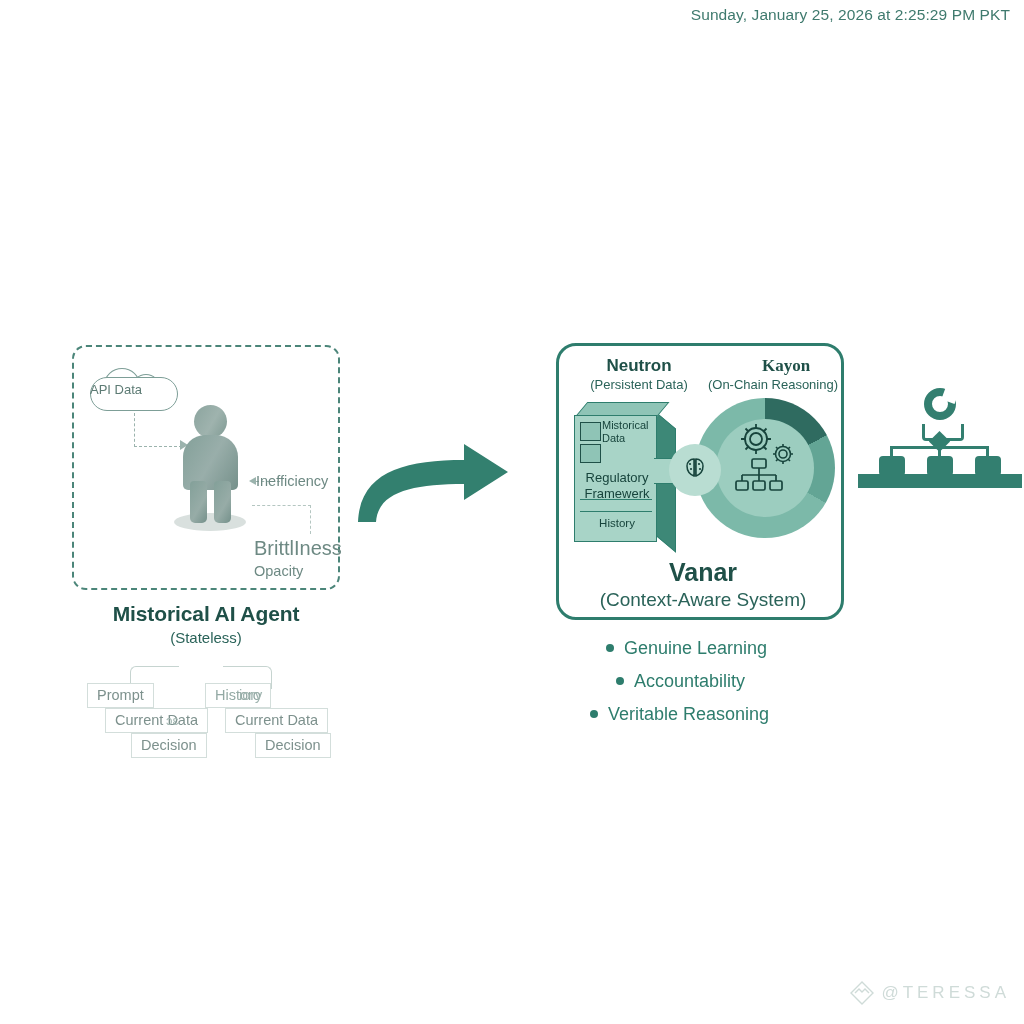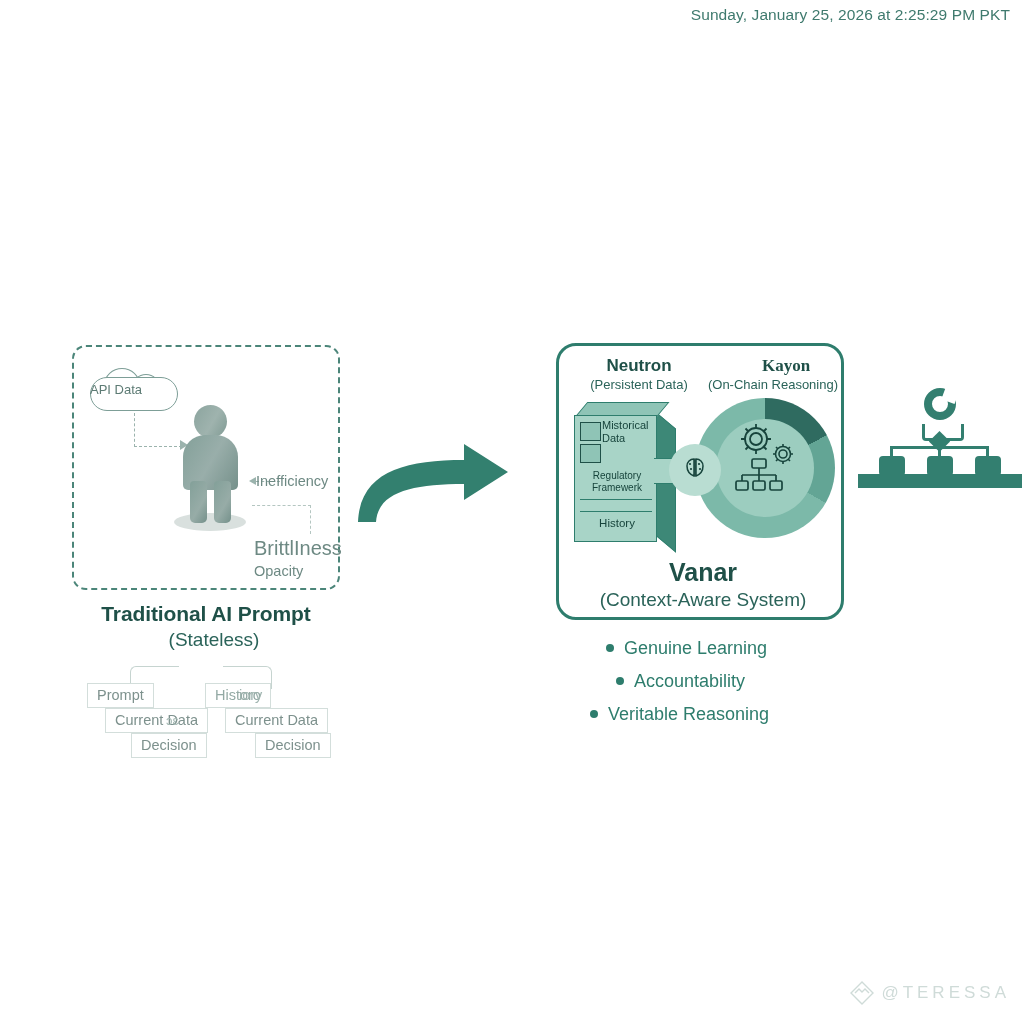--- a/index.html
+++ b/index.html
@@ -161,7 +161,7 @@
   #db .cube1{left:6px;top:20px;}
   #db .cube2{left:6px;top:42px;}
   #db .t1{position:absolute;left:28px;top:17px;width:56px;font-size:11px;color:#17443c;line-height:1.15;}
-  #db .t2{position:absolute;left:4px;top:68px;width:78px;text-align:center;font-size:10px;color:#17443c;line-height:1.2;}
+  #db .t2{position:absolute;left:4px;top:68px;width:78px;text-align:center;font-size:13px;color:#17443c;line-height:1.2;}
   #db .rule1{position:absolute;left:6px;top:97px;width:72px;height:1.4px;background:#2e7d6d;}
   #db .rule2{position:absolute;left:6px;top:109px;width:72px;height:1.4px;background:#2e7d6d;}
   #db .t3{position:absolute;left:4px;top:115px;width:78px;text-align:center;font-size:11.5px;color:#17443c;}

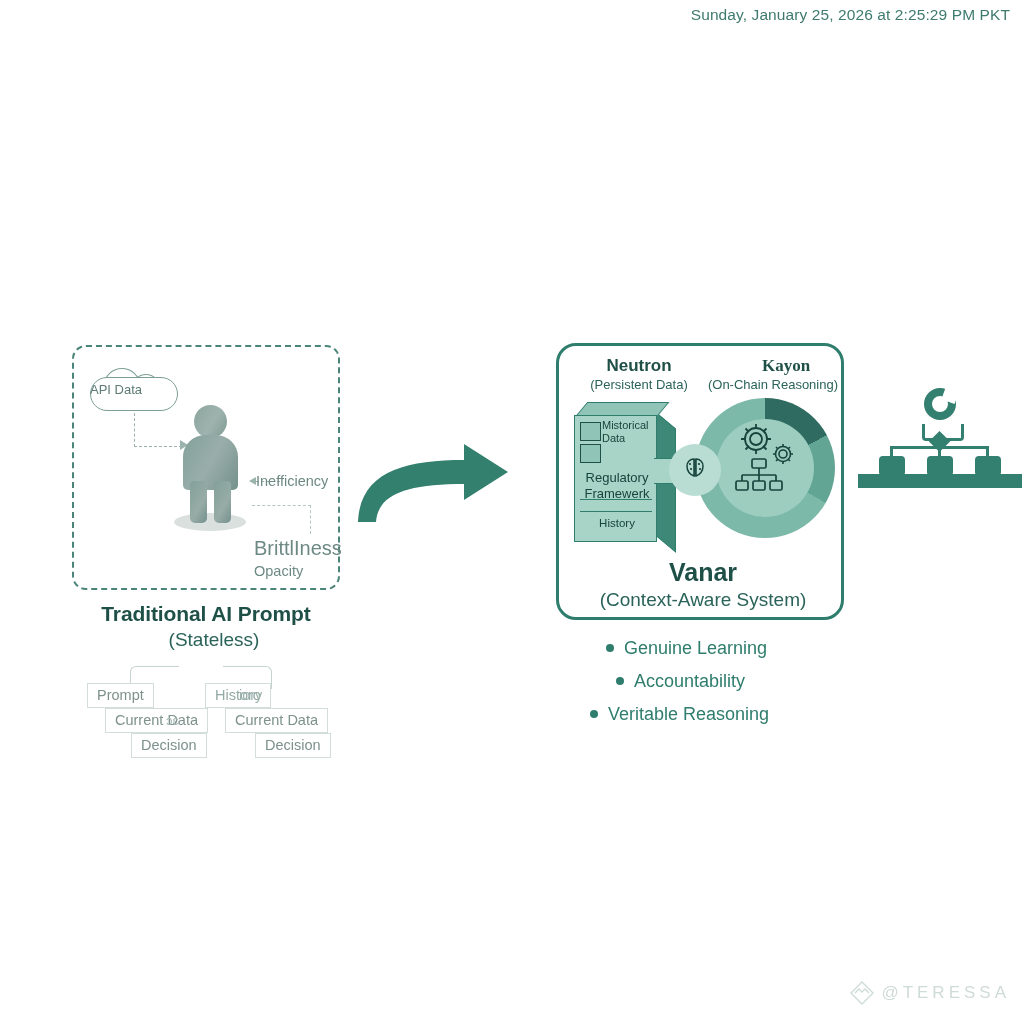--- a/index.html
+++ b/index.html
@@ -258,7 +258,7 @@
   <div id="lbl-opac">Opacity</div>
 </div>
 
-<div id="left-title">Traditional AI Prompt</div>
+<div id="left-title">Mistorical AI Agent</div>
 <div id="left-sub">(Stateless)</div>
 
 <div id="cluster">

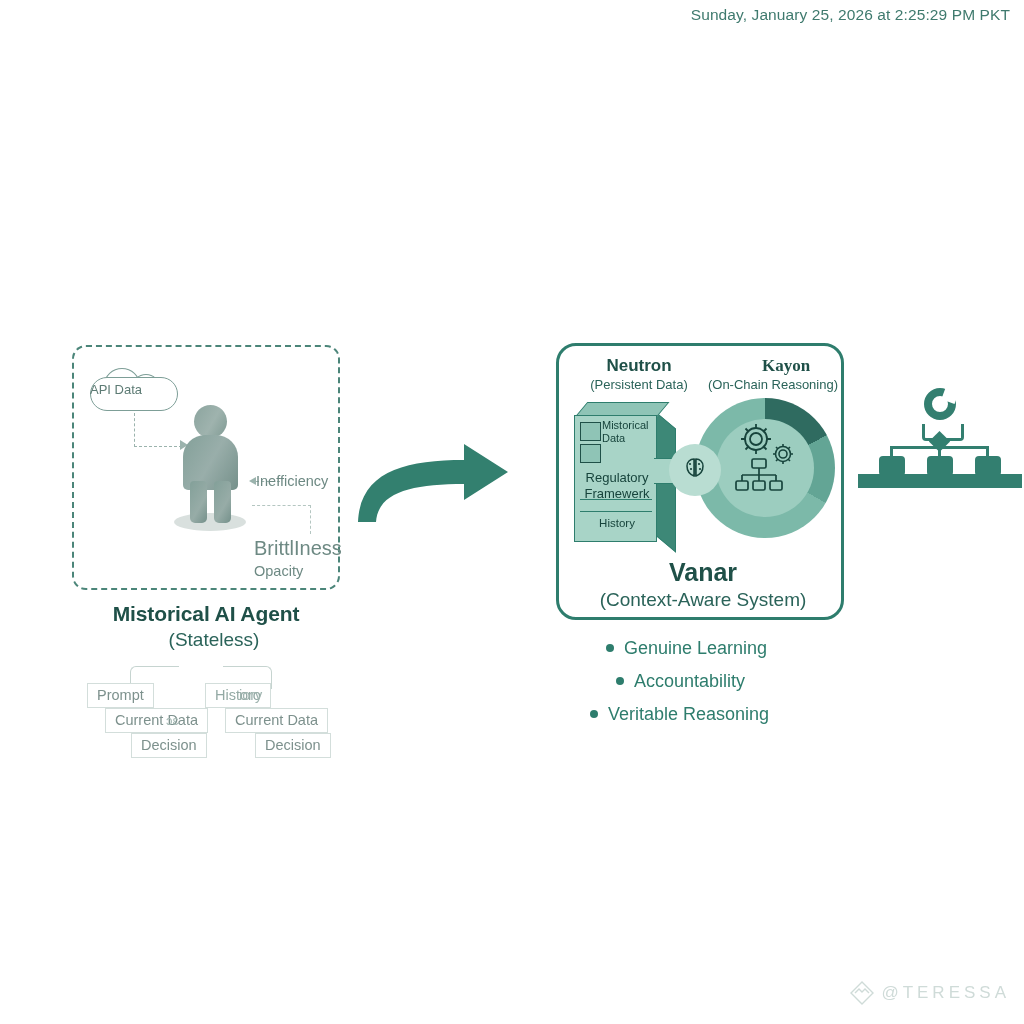--- a/index.html
+++ b/index.html
@@ -95,8 +95,8 @@
     font-size:21px;font-weight:bold;color:#1f5048;letter-spacing:-.1px;
   }
   #left-sub{
-    position:absolute;left:60px;top:629px;width:308px;text-align:center;
-    font-size:19px;color:#2a6359;
+    position:absolute;left:52px;top:629px;width:308px;text-align:center;
+    font-size:15px;color:#2a6359;
   }
 
   

